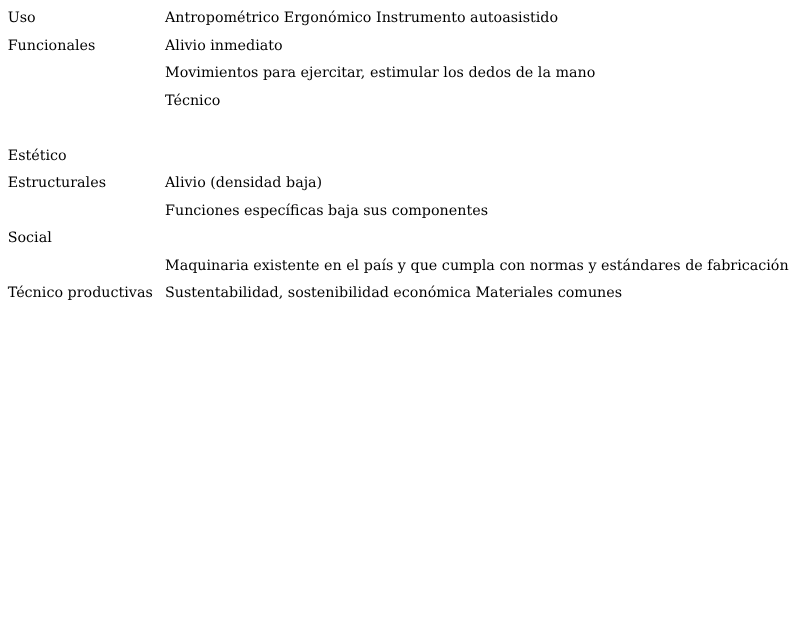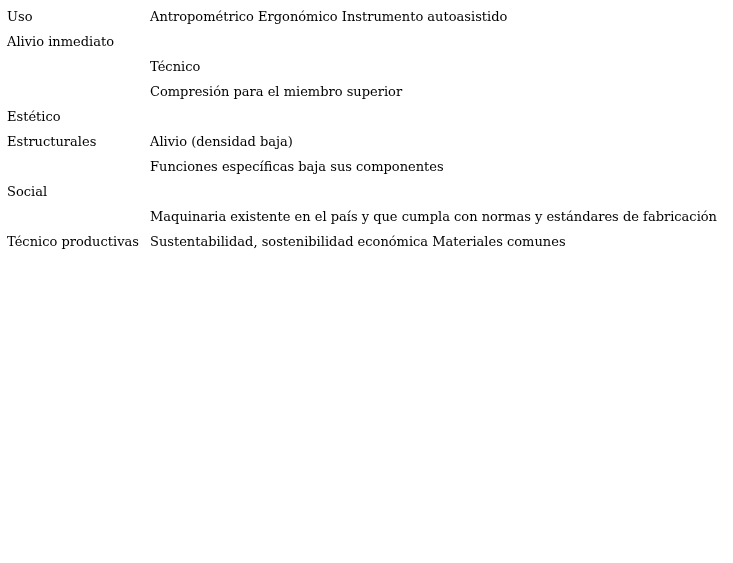--- a/index.html
+++ b/index.html
@@ -44,6 +44,7 @@
     <span class="val">Antropométrico Ergonómico Instrumento autoasistido</span>
   </div>
   <div class="row">
+    <span class="cat">Funcionales</span>
     <span class="val">Alivio inmediato</span>
   </div>
   <div class="row">

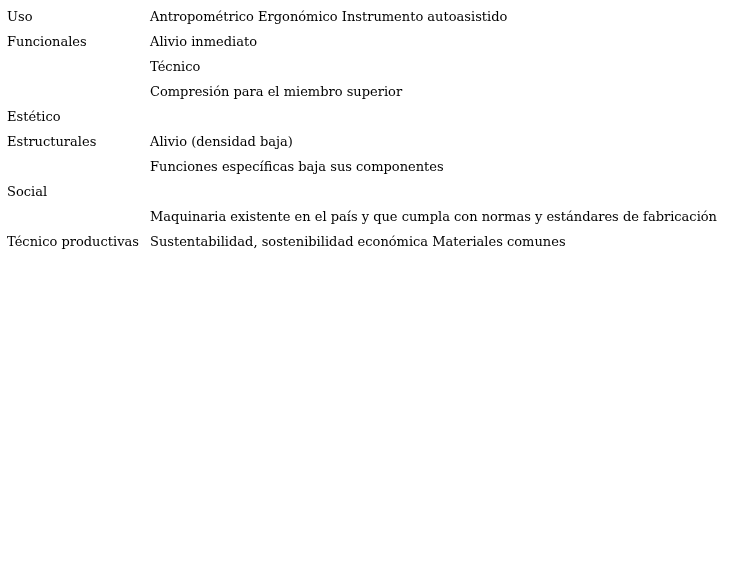--- a/index.html
+++ b/index.html
@@ -49,6 +49,10 @@
   </div>
   <div class="row">
     <span class="cat"></span>
+    <span class="val">Movimientos para ejercitar, estimular los dedos de la mano</span>
+  </div>
+  <div class="row">
+    <span class="cat"></span>
     <span class="val">Técnico</span>
   </div>
   <div class="row">

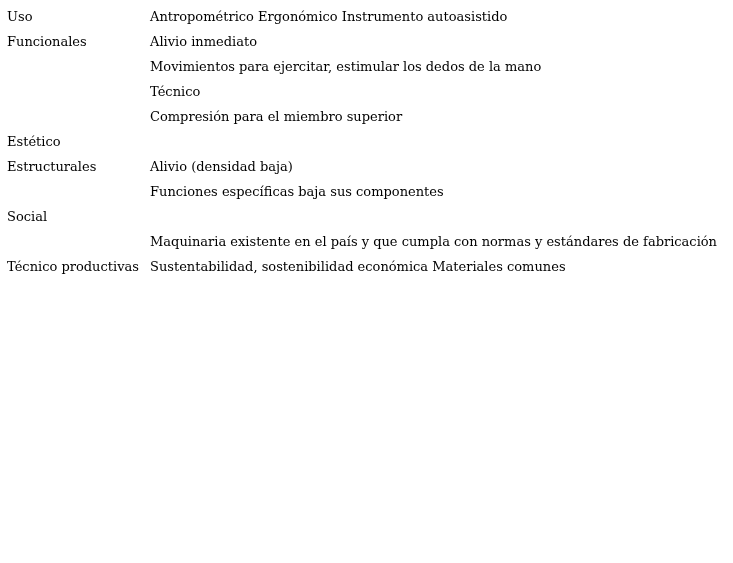--- a/index.html
+++ b/index.html
@@ -57,7 +57,6 @@
   </div>
   <div class="row">
     <span class="cat"></span>
-    <span class="val">Compresión para el miembro superior</span>
   </div>
   <div class="row">
     <span class="val">Estético</span>

